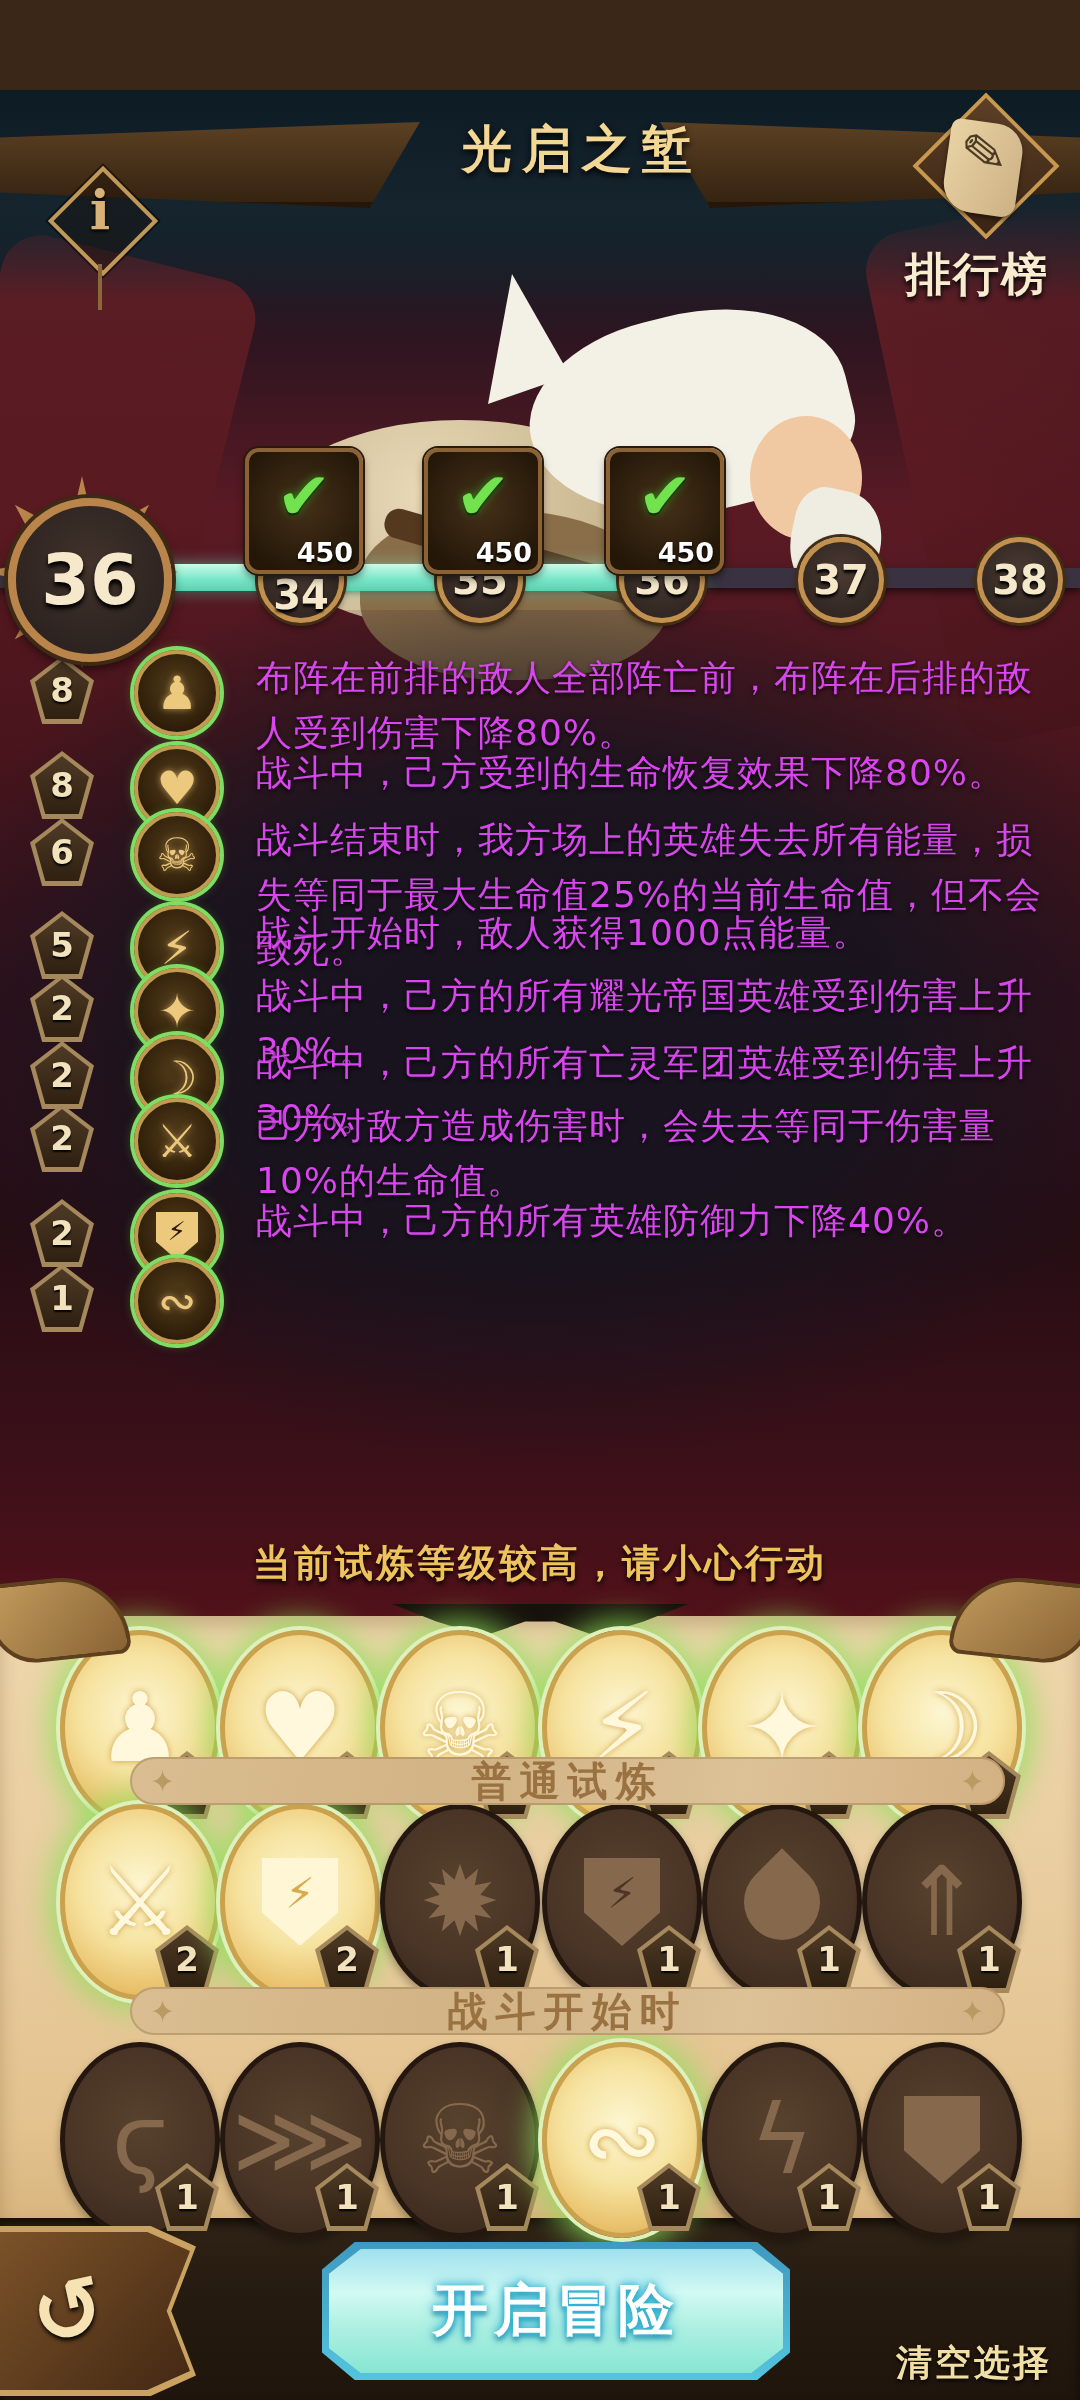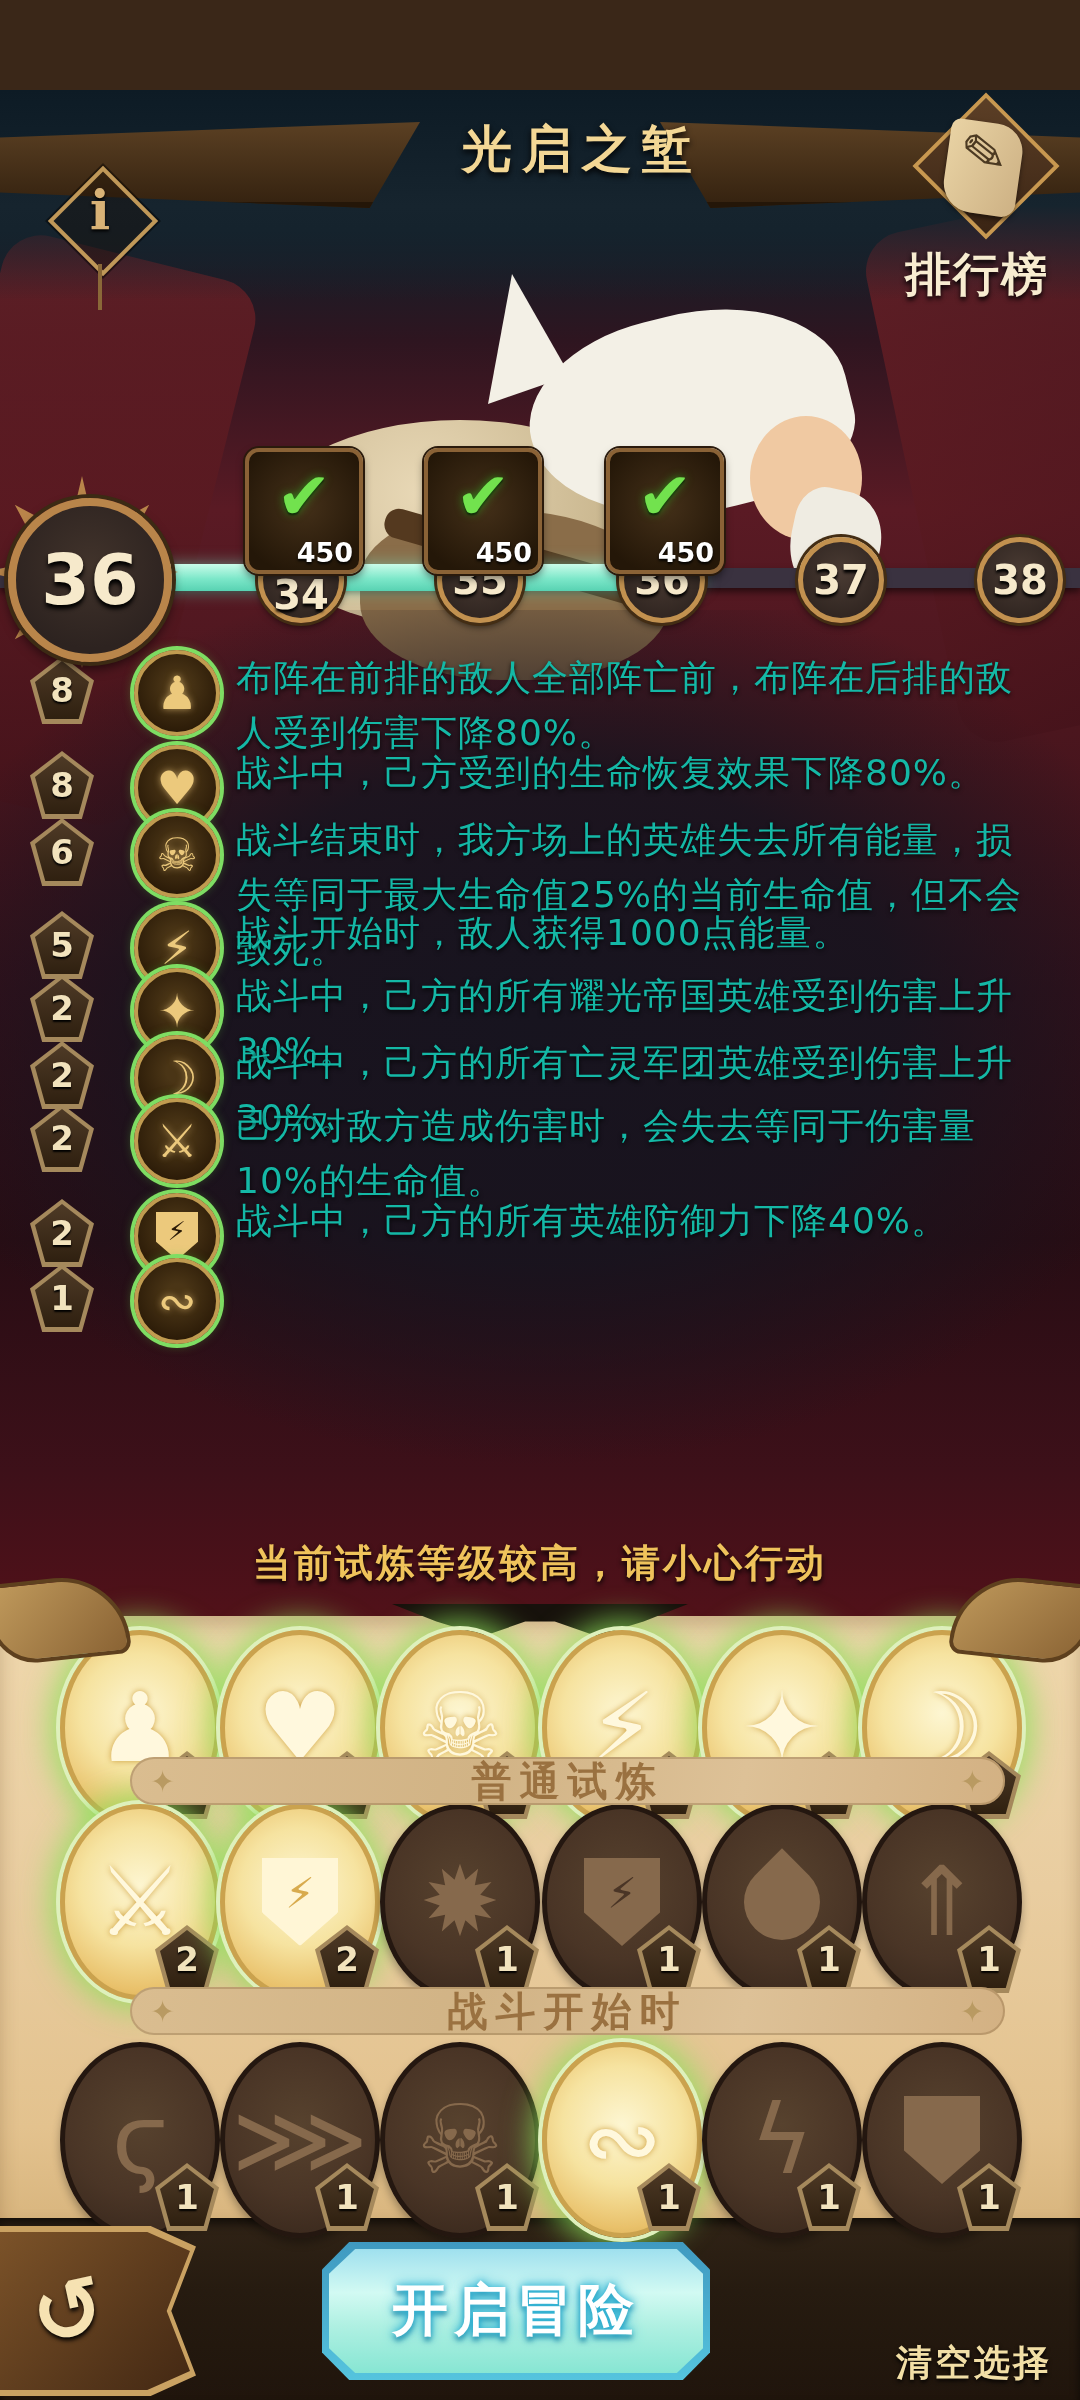--- a/index.html
+++ b/index.html
@@ -87,7 +87,7 @@
     box-shadow:0 0 0 4px #7edd63,0 0 12px rgba(90,200,60,.6);
     display:flex;align-items:center;justify-content:center;}
   .fx-glyph{font-size:46px;color:#ecc97c;text-shadow:0 0 7px rgba(236,200,124,.65);}
-  .fx-text{margin-left:16px;width:810px;font-size:36px;line-height:55px;color:#14b8a6;
+  .fx-text{margin-left:36px;width:810px;font-size:36px;line-height:55px;color:#d946ef;
     text-shadow:0 2px 4px rgba(0,0,0,.85);letter-spacing:1px;}
   .shield{position:relative;clip-path:polygon(0 0,100% 0,100% 62%,50% 100%,0 62%);}
   .fx-shield{width:42px;height:48px;background:#ecc97c;}

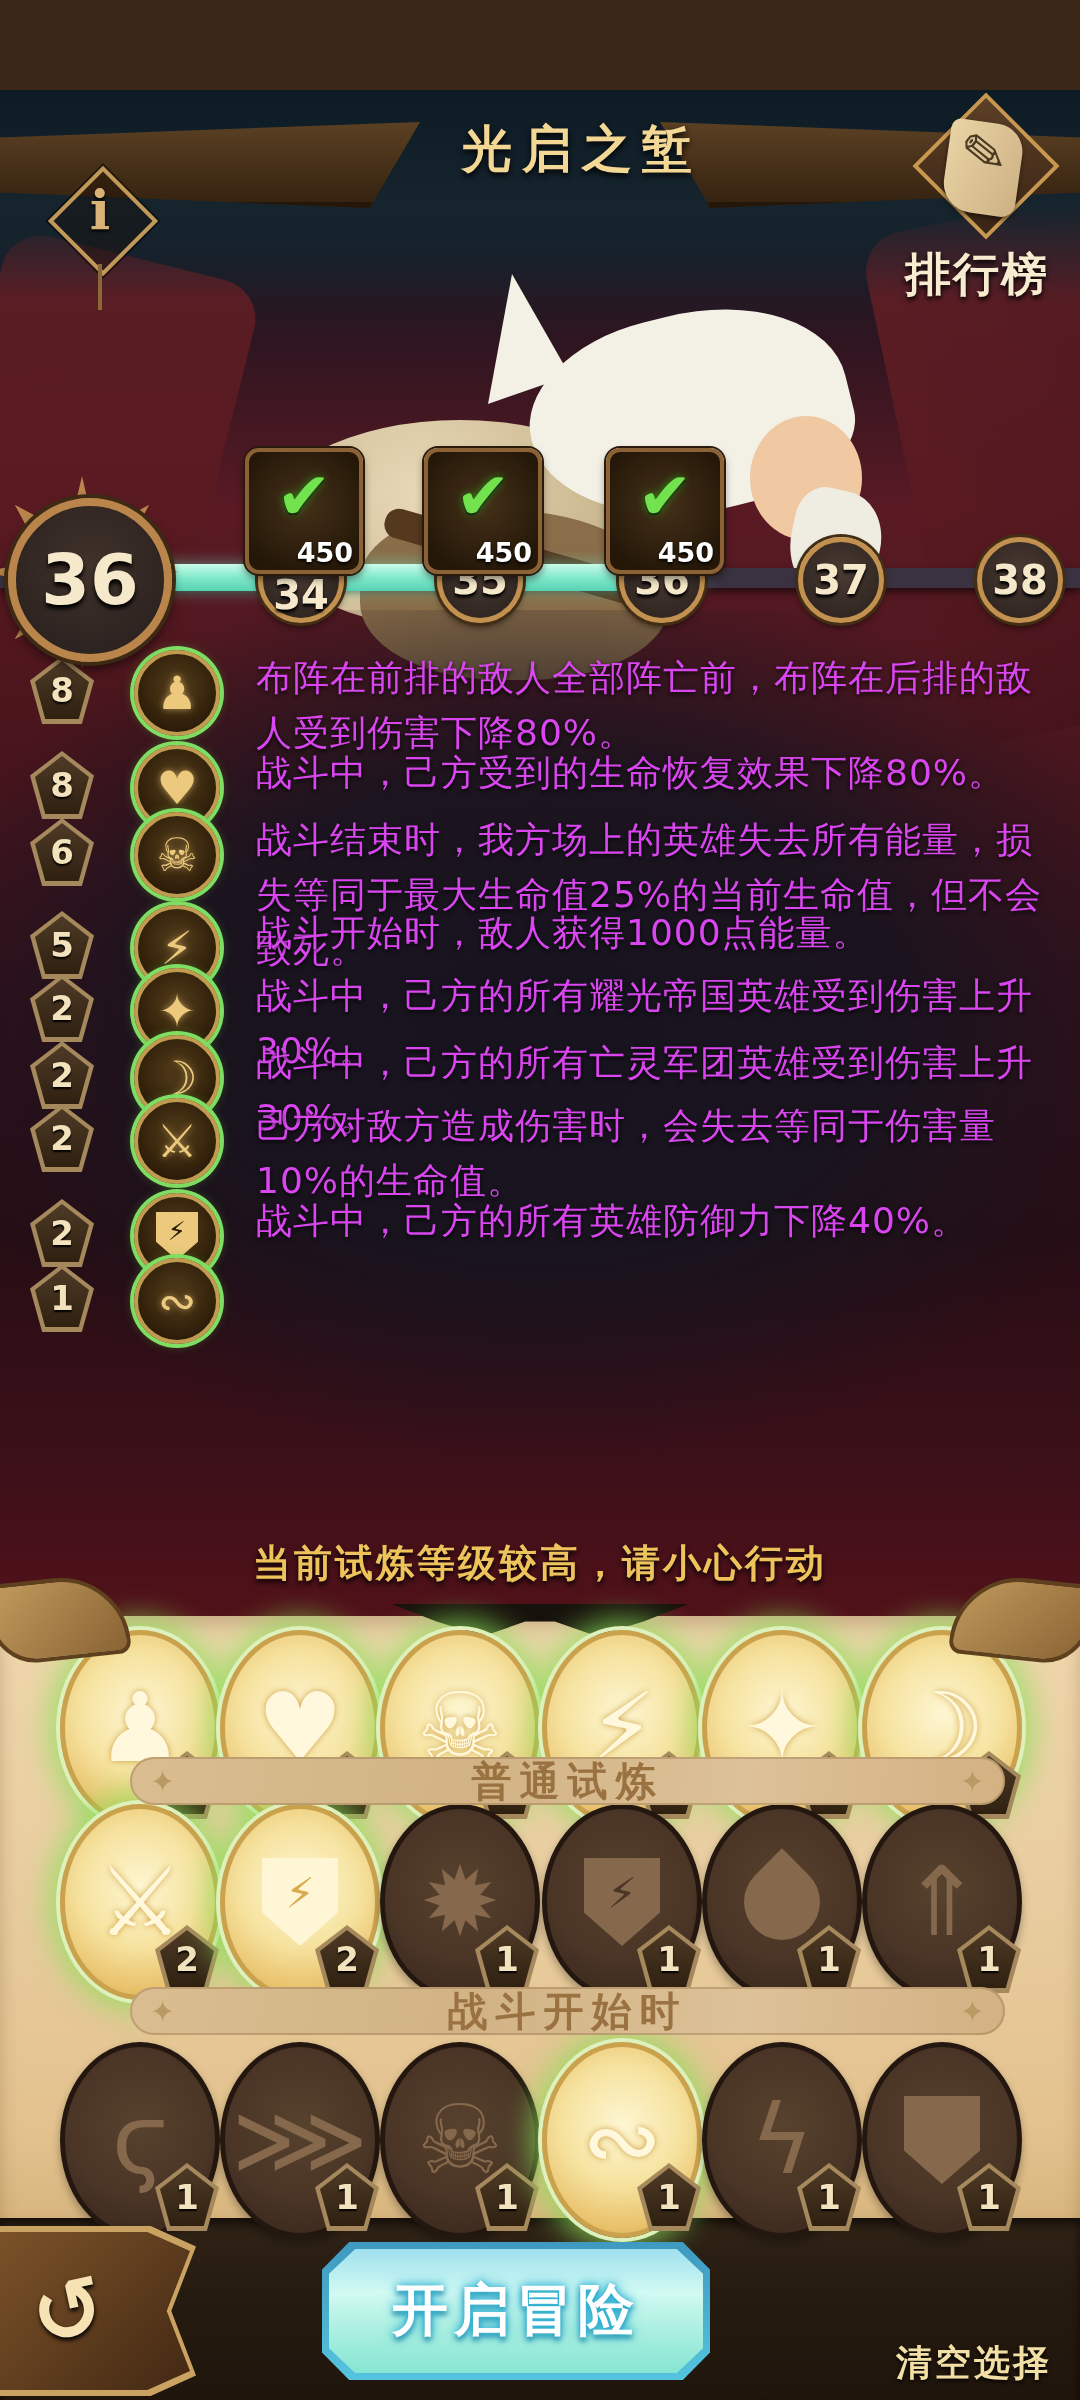--- a/index.html
+++ b/index.html
@@ -142,7 +142,7 @@
     background:linear-gradient(135deg,#7c5329,#432813);display:flex;align-items:center;}
   .back-glyph{margin-left:36px;font-size:86px;font-weight:bold;color:#f6e2b2;text-shadow:0 3px 4px #000;
     transform:rotate(-12deg);}
-  .start-btn{position:absolute;left:322px;top:2242px;width:388px;height:138px;z-index:7;
+  .start-btn{position:absolute;left:322px;top:2242px;width:468px;height:138px;z-index:7;
     clip-path:polygon(7% 0,93% 0,100% 20%,100% 80%,93% 100%,7% 100%,0 80%,0 20%);
     background:linear-gradient(180deg,#3f99c0,#55c4de);}
   .start-in{position:absolute;inset:7px;clip-path:polygon(7% 0,93% 0,100% 20%,100% 80%,93% 100%,7% 100%,0 80%,0 20%);

